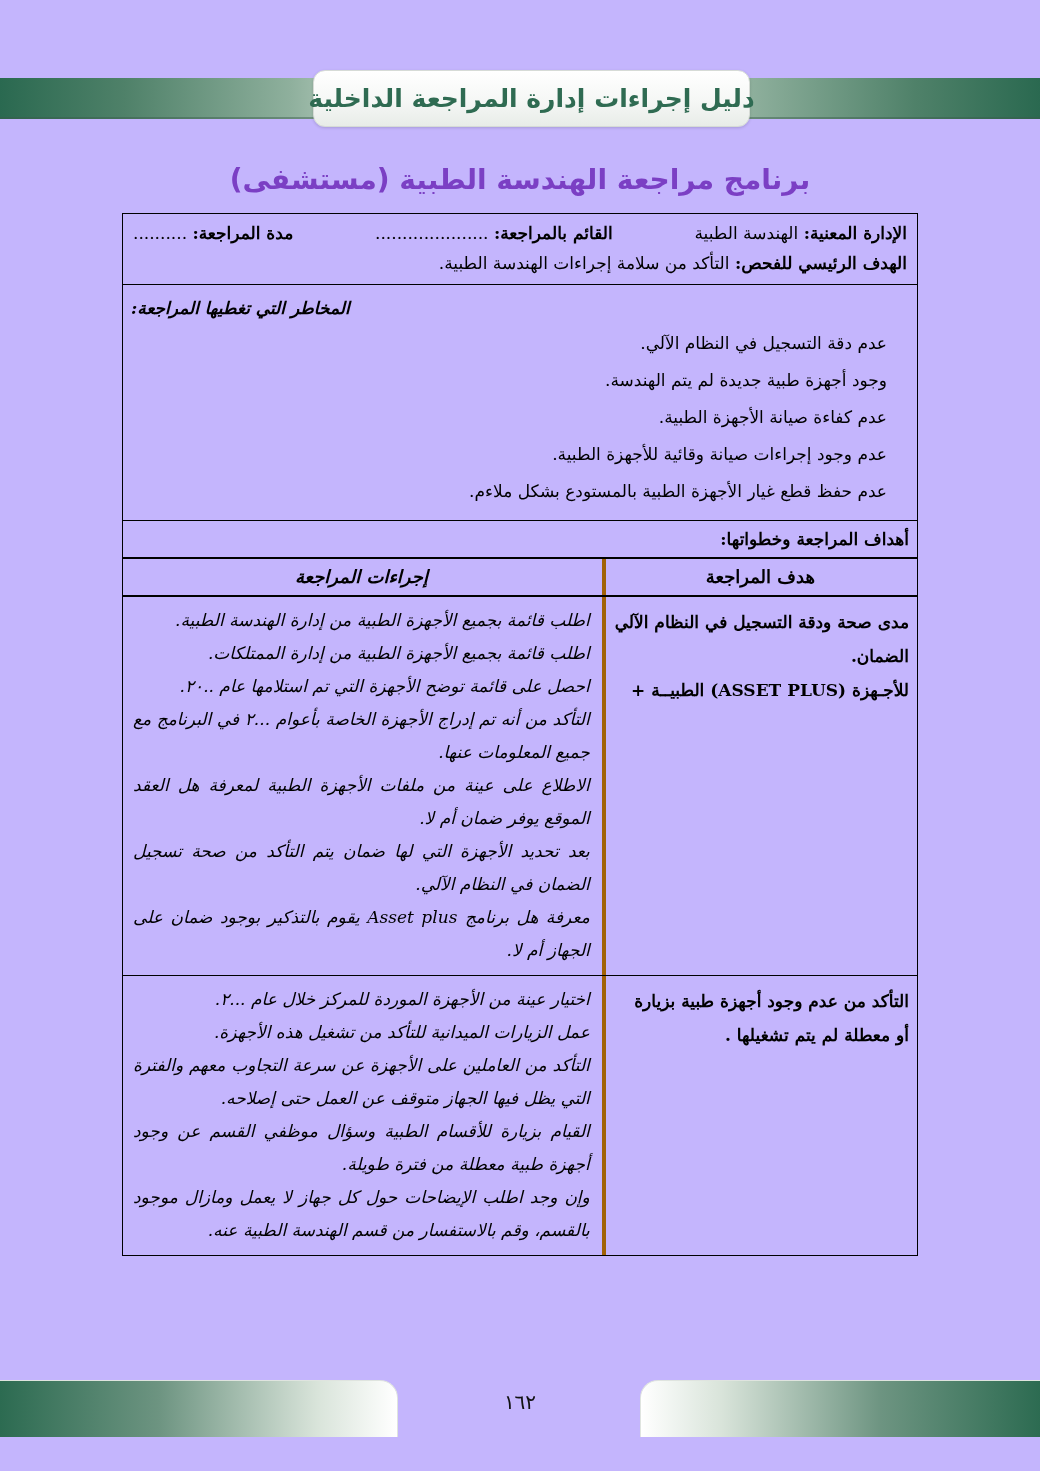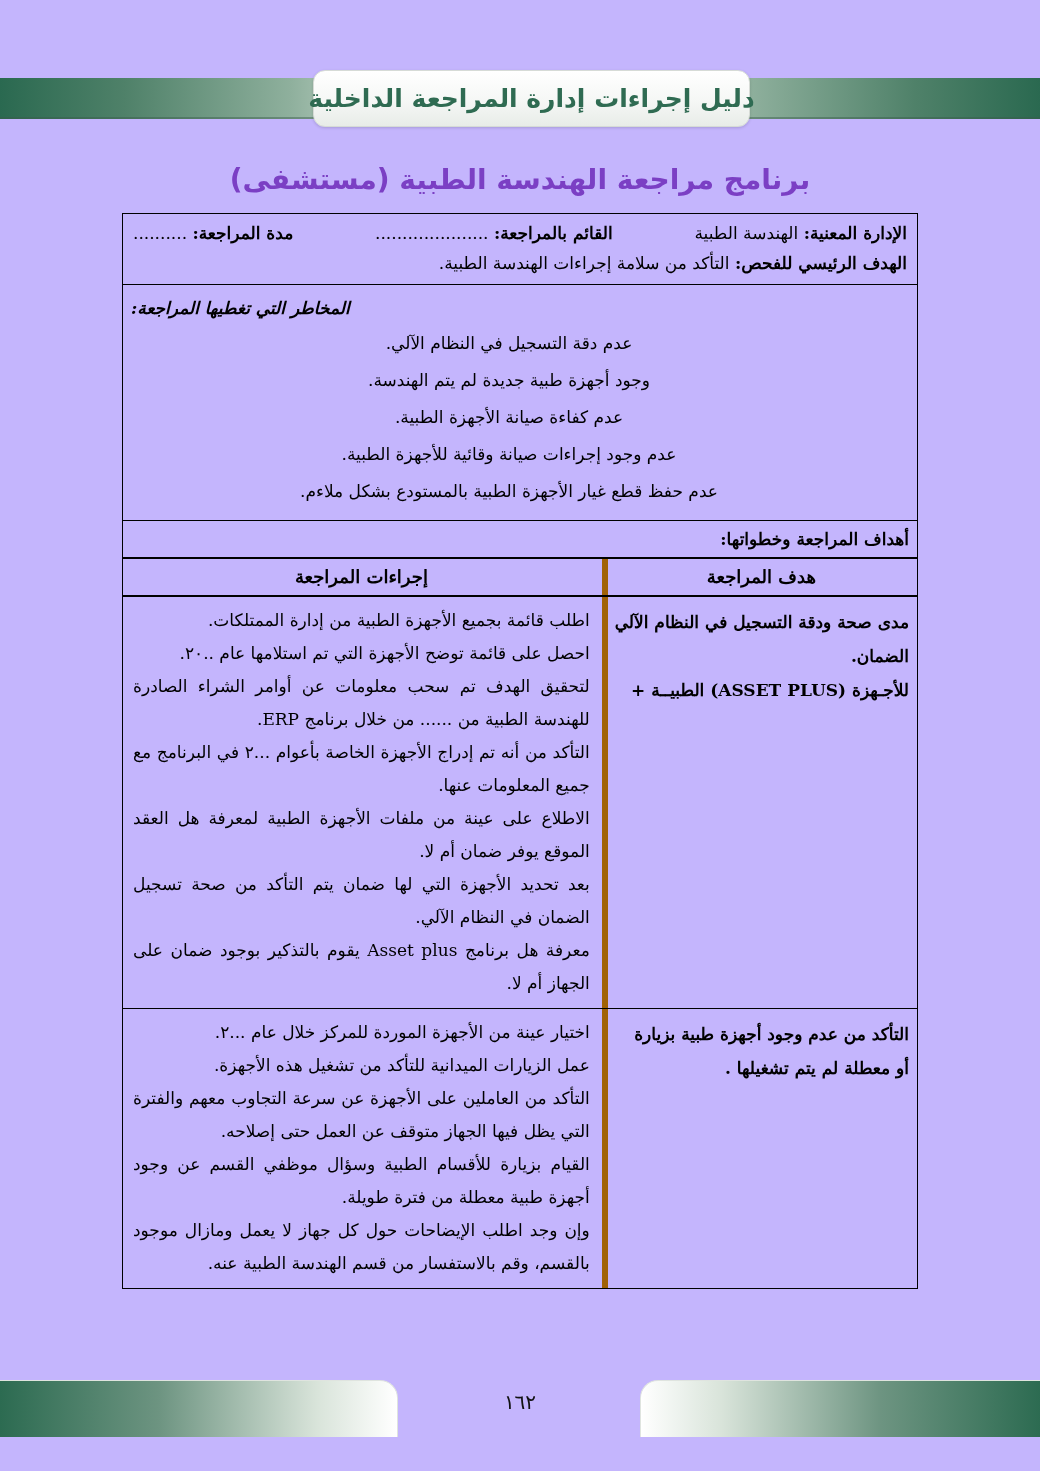--- a/index.html
+++ b/index.html
@@ -60,7 +60,7 @@
   .row-risks{padding:6px 8px 10px 8px;}
   .risks-heading{font-weight:bold;line-height:34px;text-align:left;font-style:italic;}
   .risk-items{padding-right:22px;}
-  .risk-item{line-height:37px;text-align:center;}
+  .risk-item{line-height:37px;text-align:right;}
   
   .row-goals{padding:2px 8px;line-height:32px;font-weight:bold;text-align:right;}
   

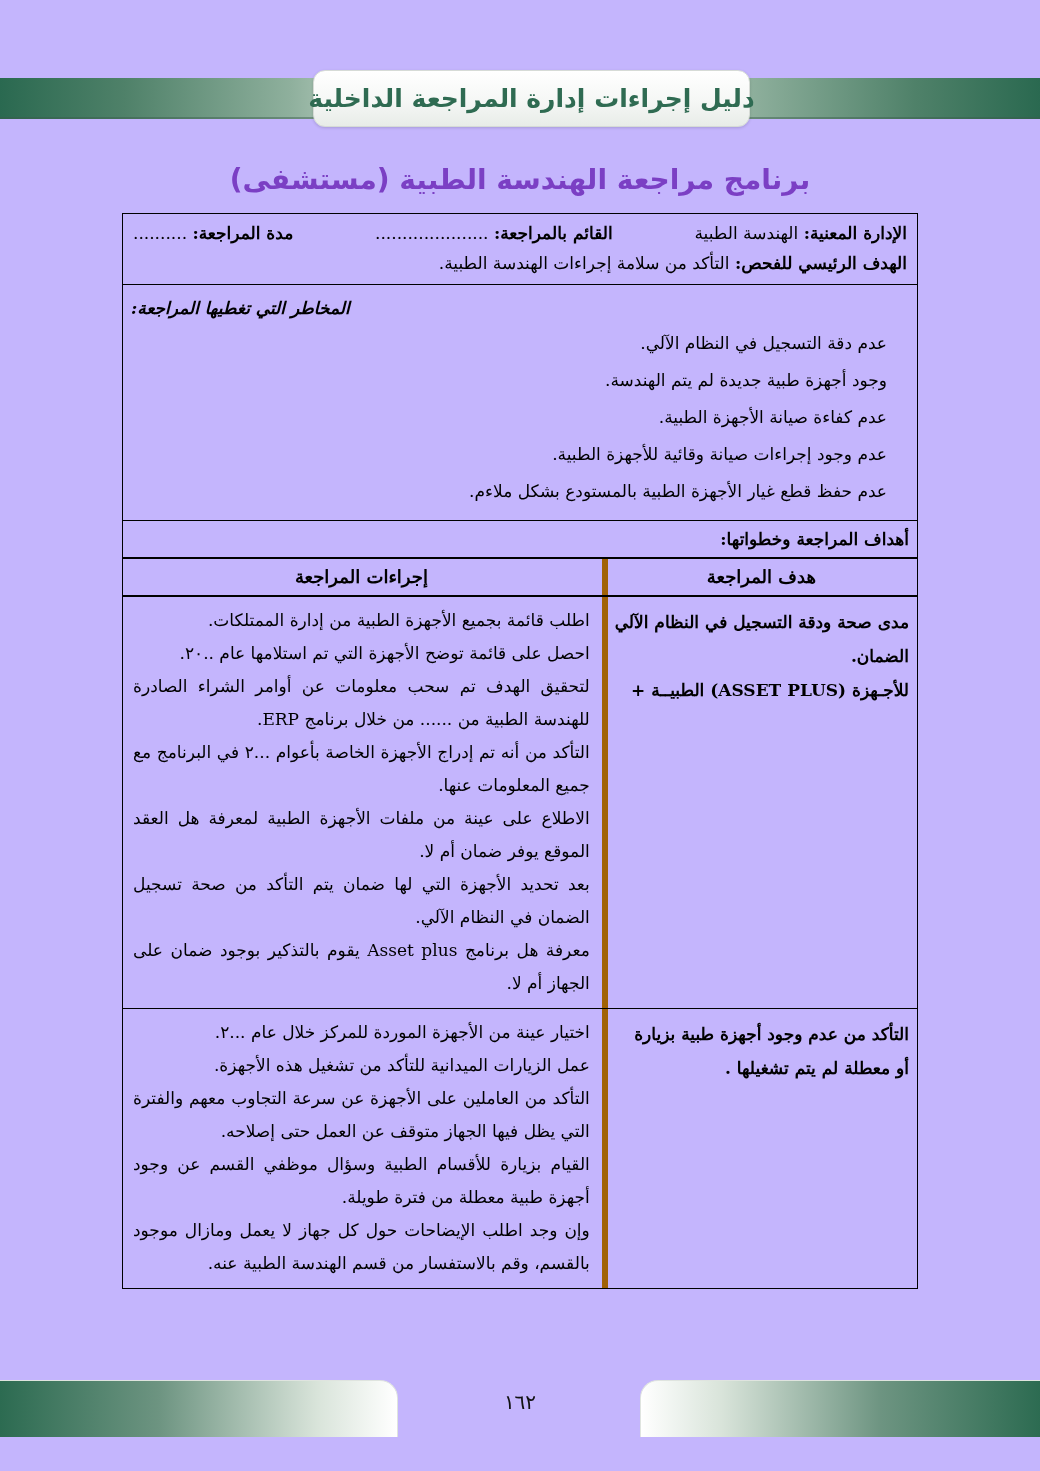--- a/index.html
+++ b/index.html
@@ -75,6 +75,7 @@
     width:60.3%;
     padding:7px 12px 8px 10px;
     line-height:33px;
+    font-style:italic;
   }
   .col-head{font-weight:bold;text-align:center;font-size:18px;line-height:34px;padding-top:1px;padding-bottom:1px;}
   .obj-line{text-align:right;}

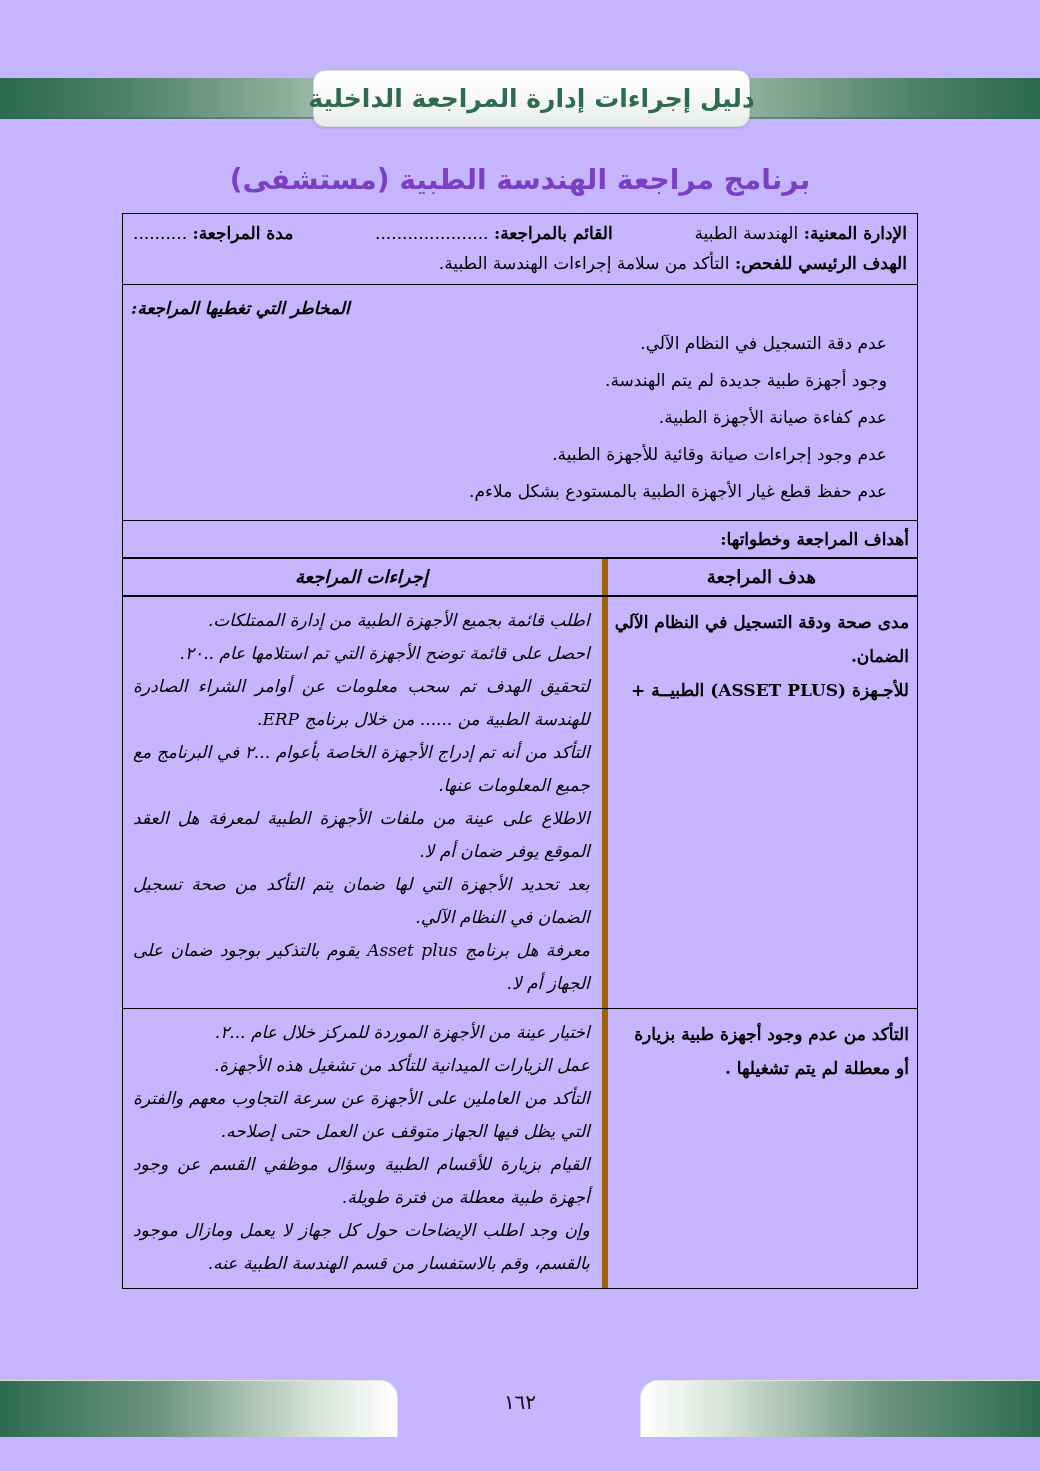--- a/index.html
+++ b/index.html
@@ -67,7 +67,7 @@
   .tr-cols{display:flex;align-items:stretch;}
   .thick-top{border-top:2px solid #000;}
   .cell-obj{
-    width:39.7%;border-left:6px solid #a16207;
+    width:39.7%;border-left:4px solid #a16207;
     padding:8px 8px 8px 6px;
     font-weight:bold;line-height:34px;
   }

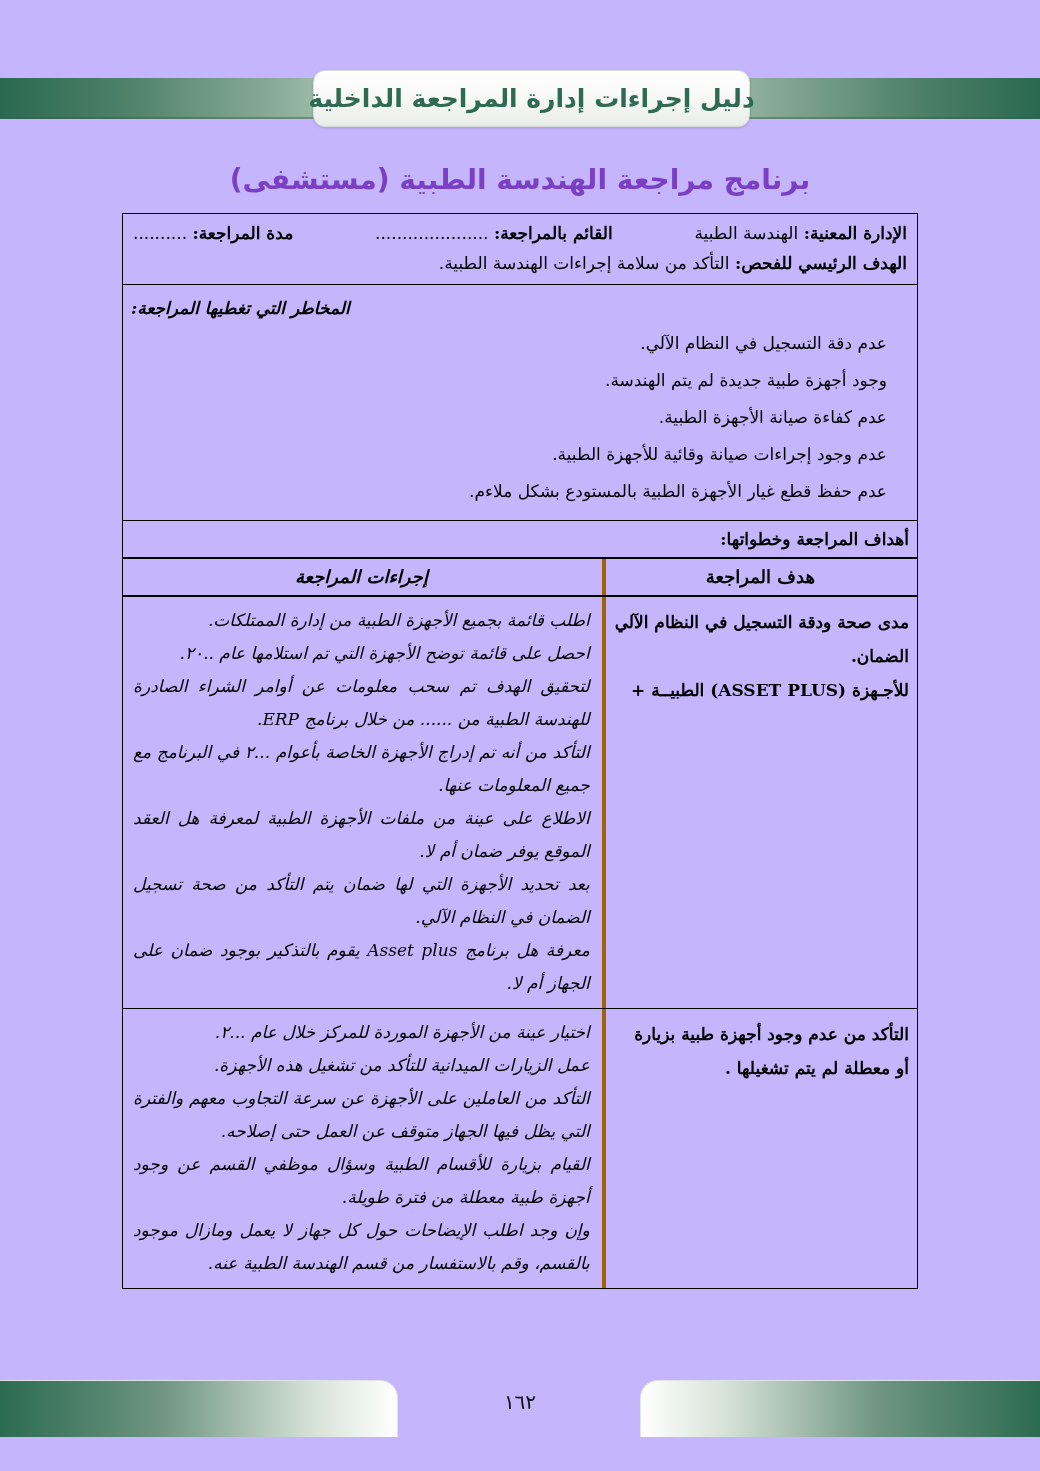--- a/index.html
+++ b/index.html
@@ -156,6 +156,7 @@
           </div>
       </div>
       <div class="cell-proc">
+          <p class="para">اطلب قائمة بجميع الأجهزة الطبية من إدارة الهندسة الطبية.</p>
           <p class="para">اطلب قائمة بجميع الأجهزة الطبية من إدارة الممتلكات.</p>
           <p class="para">احصل على قائمة توضح الأجهزة التي تم استلامها عام ..٢٠.</p>
           <p class="para">لتحقيق الهدف تم سحب معلومات عن أوامر الشراء الصادرة للهندسة الطبية من ...... من خلال برنامج ERP.</p>

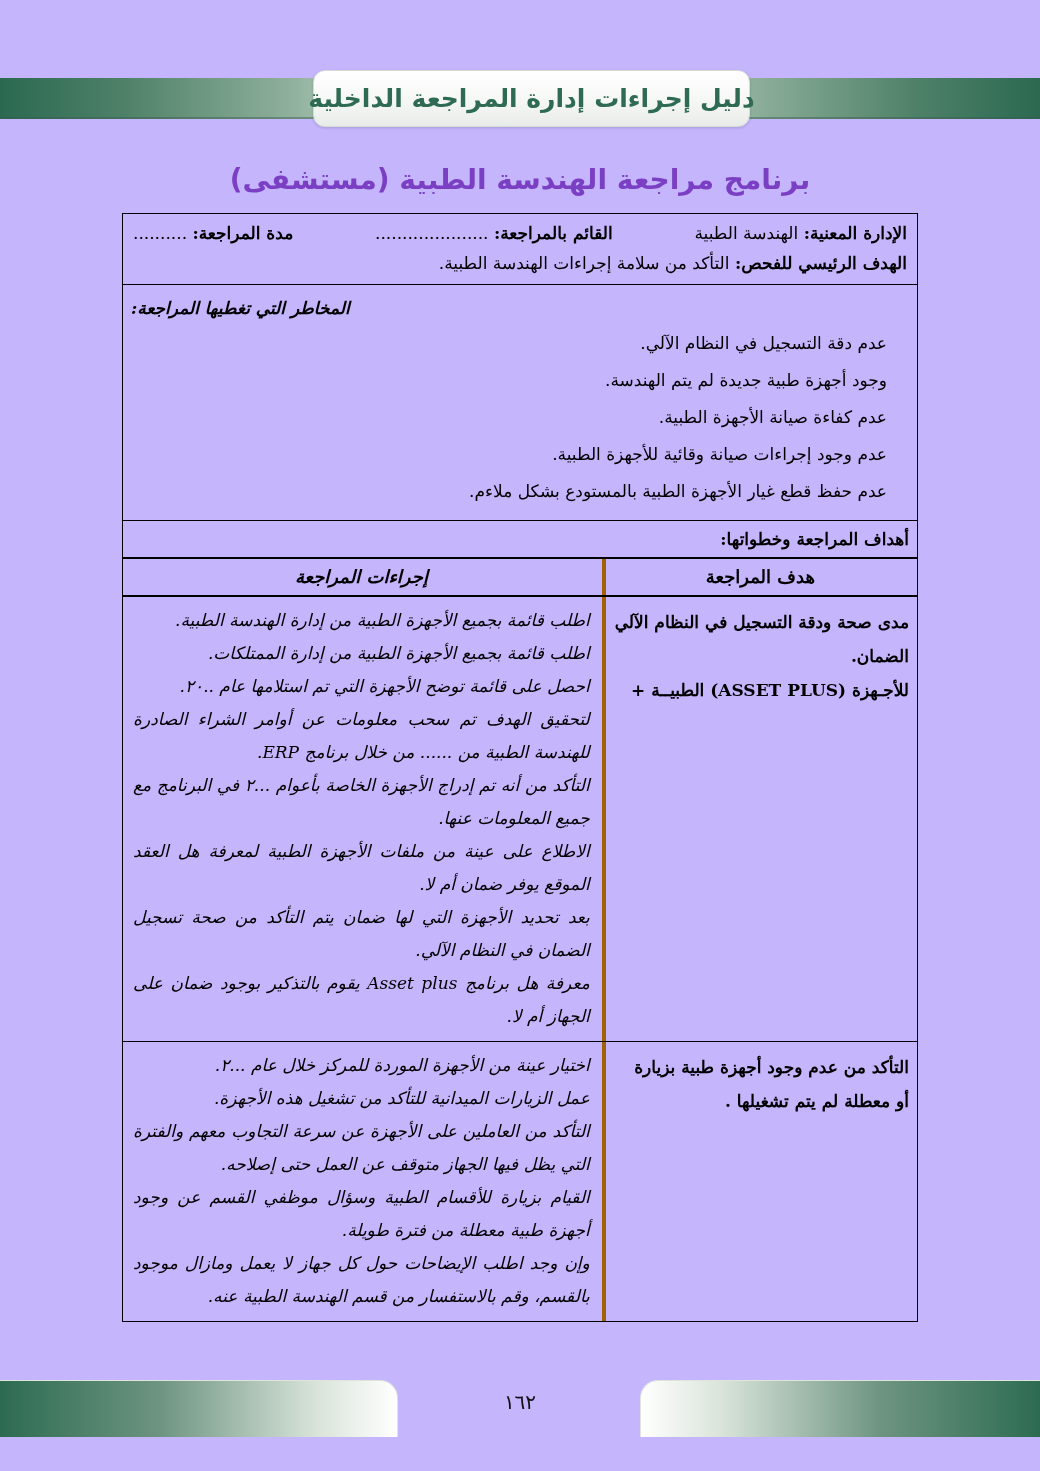--- a/index.html
+++ b/index.html
@@ -159,7 +159,6 @@
           <p class="para">اطلب قائمة بجميع الأجهزة الطبية من إدارة الهندسة الطبية.</p>
           <p class="para">اطلب قائمة بجميع الأجهزة الطبية من إدارة الممتلكات.</p>
           <p class="para">احصل على قائمة توضح الأجهزة التي تم استلامها عام ..٢٠.</p>
-          <p class="para">لتحقيق الهدف تم سحب معلومات عن أوامر الشراء الصادرة للهندسة الطبية من ...... من خلال برنامج ERP.</p>
           <p class="para">التأكد من أنه تم إدراج الأجهزة الخاصة بأعوام ...٢ في البرنامج مع جميع المعلومات عنها.</p>
           <p class="para">الاطلاع على عينة من ملفات الأجهزة الطبية لمعرفة هل العقد الموقع يوفر ضمان أم لا.</p>
           <p class="para">بعد تحديد الأجهزة التي لها ضمان يتم التأكد من صحة تسجيل الضمان في النظام الآلي.</p>

